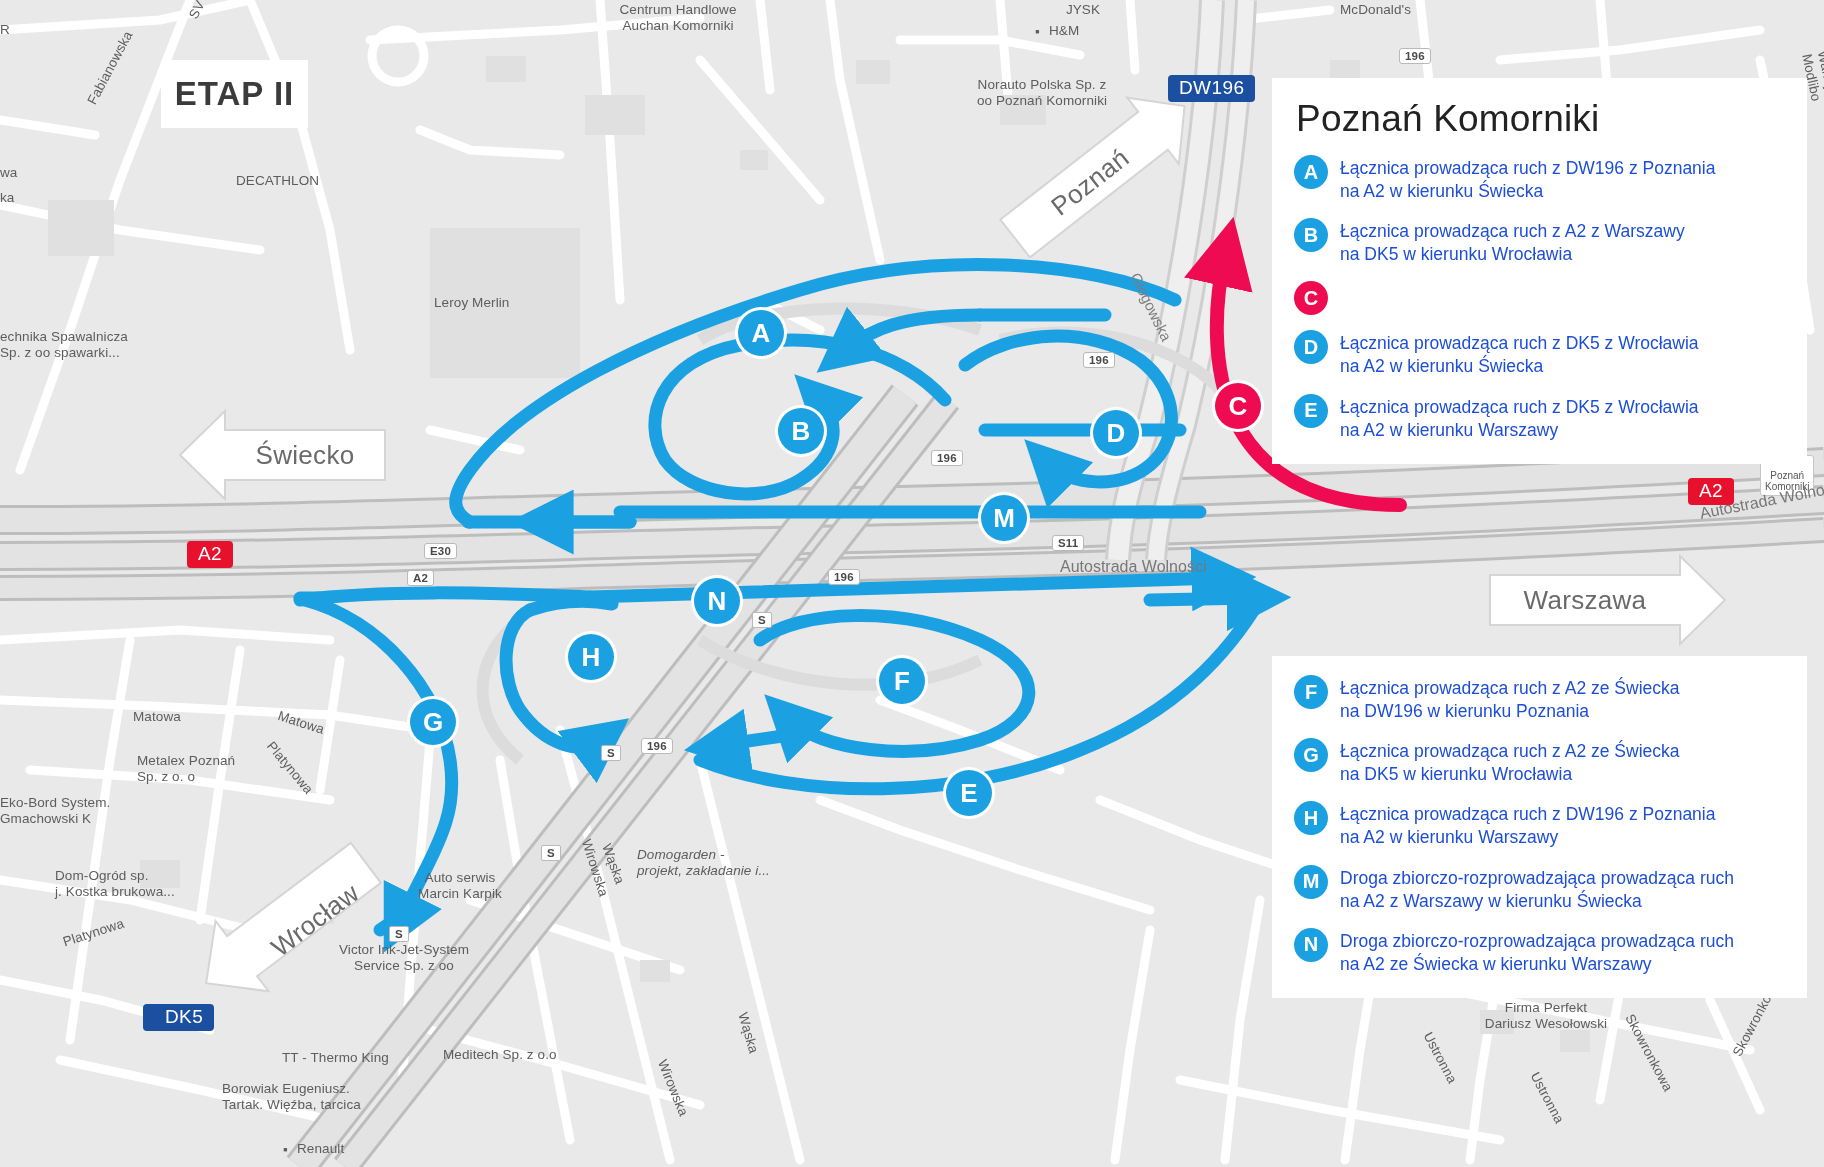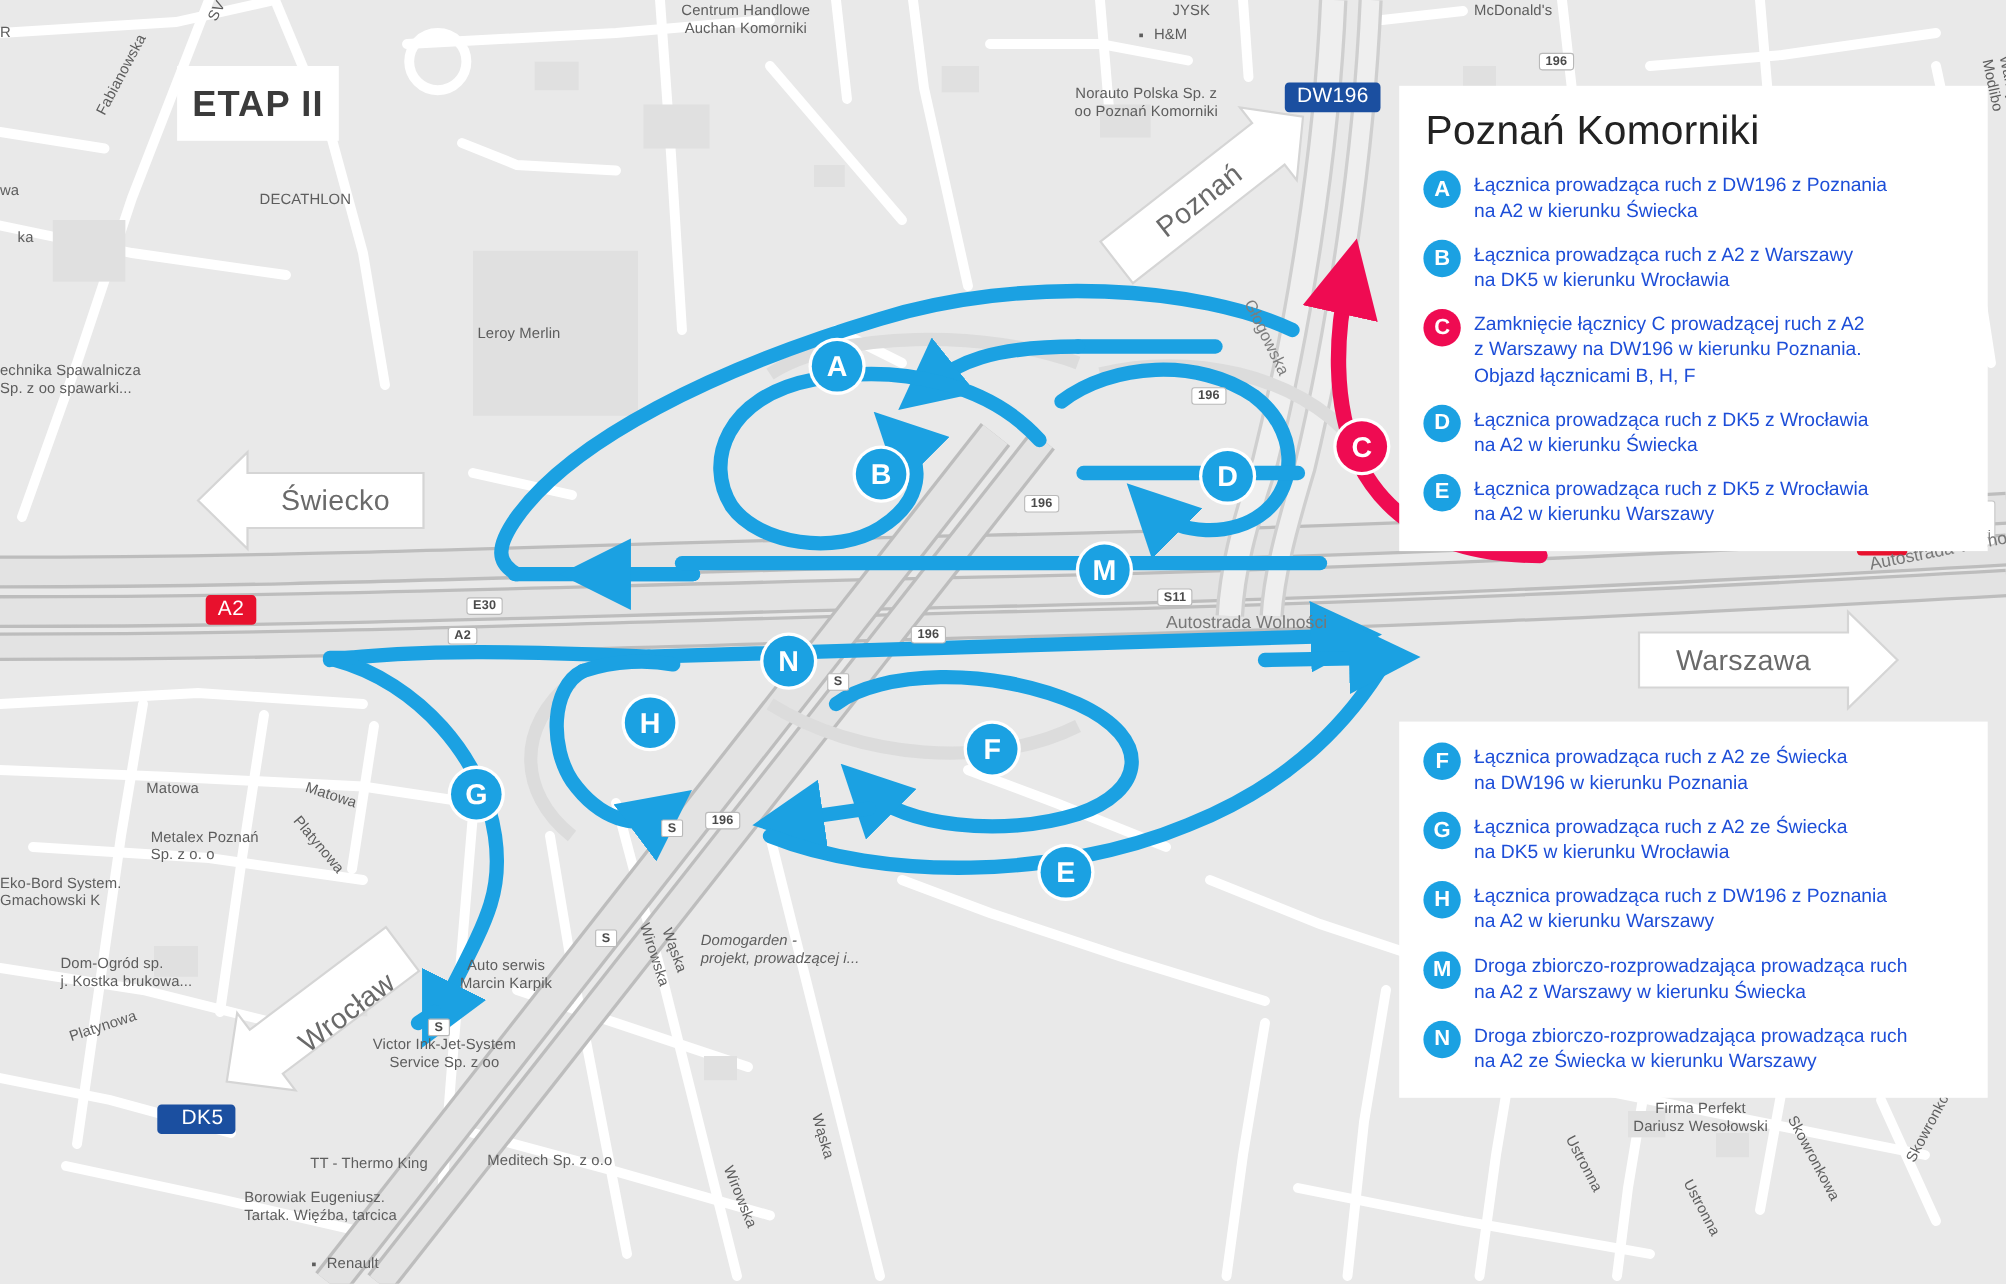--- a/index.html
+++ b/index.html
@@ -455,7 +455,7 @@
   <div class="poi" style="left:188px;top:2px;transform:rotate(-62deg);"><span>SV</span></div>
   <div class="poi" style="left:0px;top:22px;"><span>R</span></div>
   <div class="poi" style="left:0px;top:165px;"><span>wa</span></div>
-  <div class="poi" style="left:0px;top:208px;padding-left:16px;"><span>ka</span></div>
+  <div class="poi" style="left:0px;top:190px;"><span>ka</span></div>
 
   <div class="etap">
     <span>ETAP II</span>

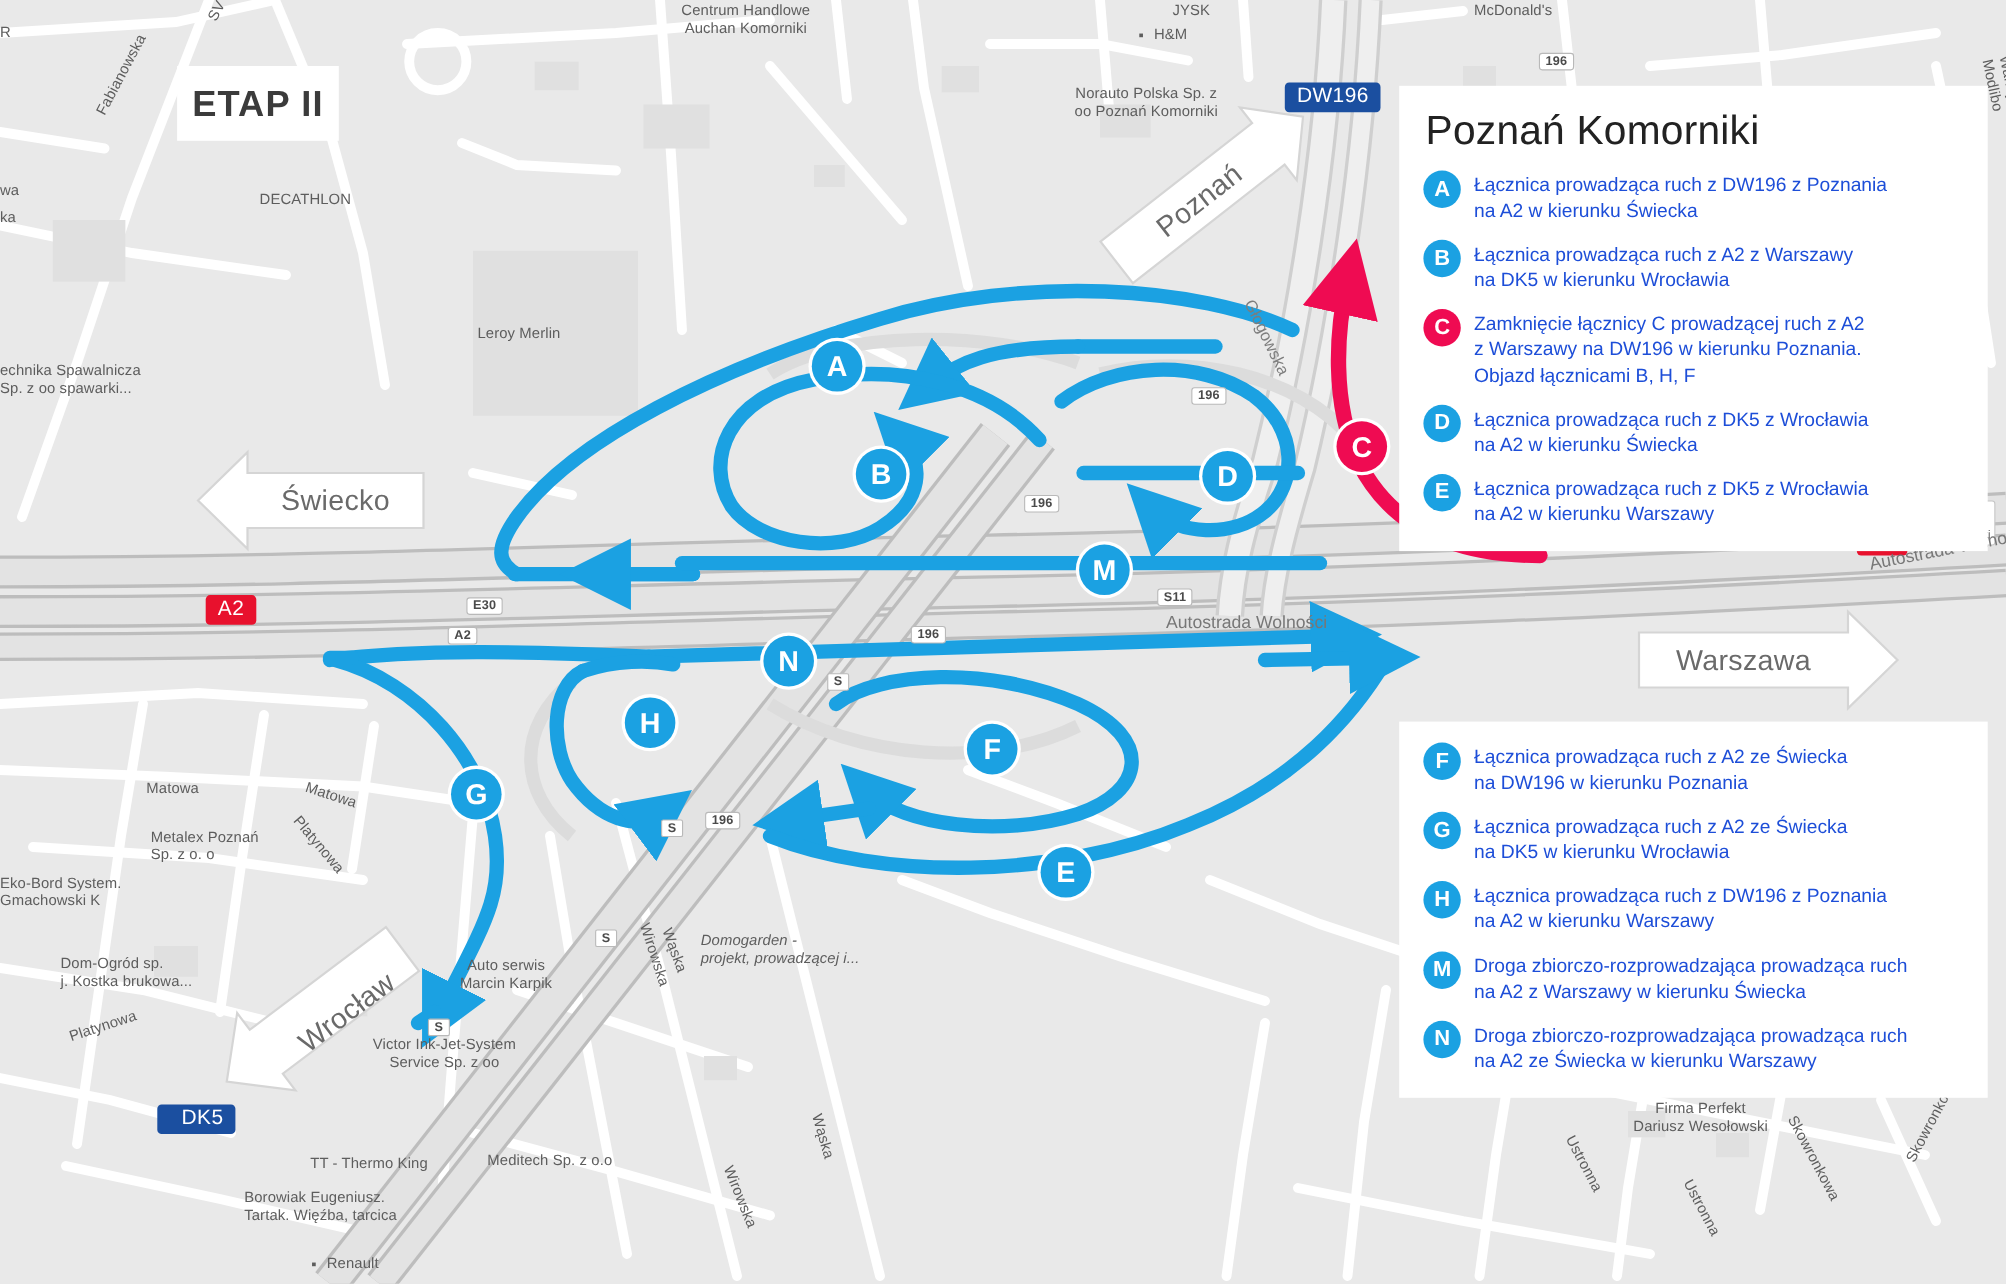--- a/index.html
+++ b/index.html
@@ -484,9 +484,6 @@
       <div class="badge pink">
           <span>C</span>
         </div>
-      <div class="legend-text">Zamknięcie łącznicy C prowadzącej ruch z A2
-z Warszawy na DW196 w kierunku Poznania.
-Objazd łącznicami B, H, F</div>
     </div>
 
     <div class="legend-row">

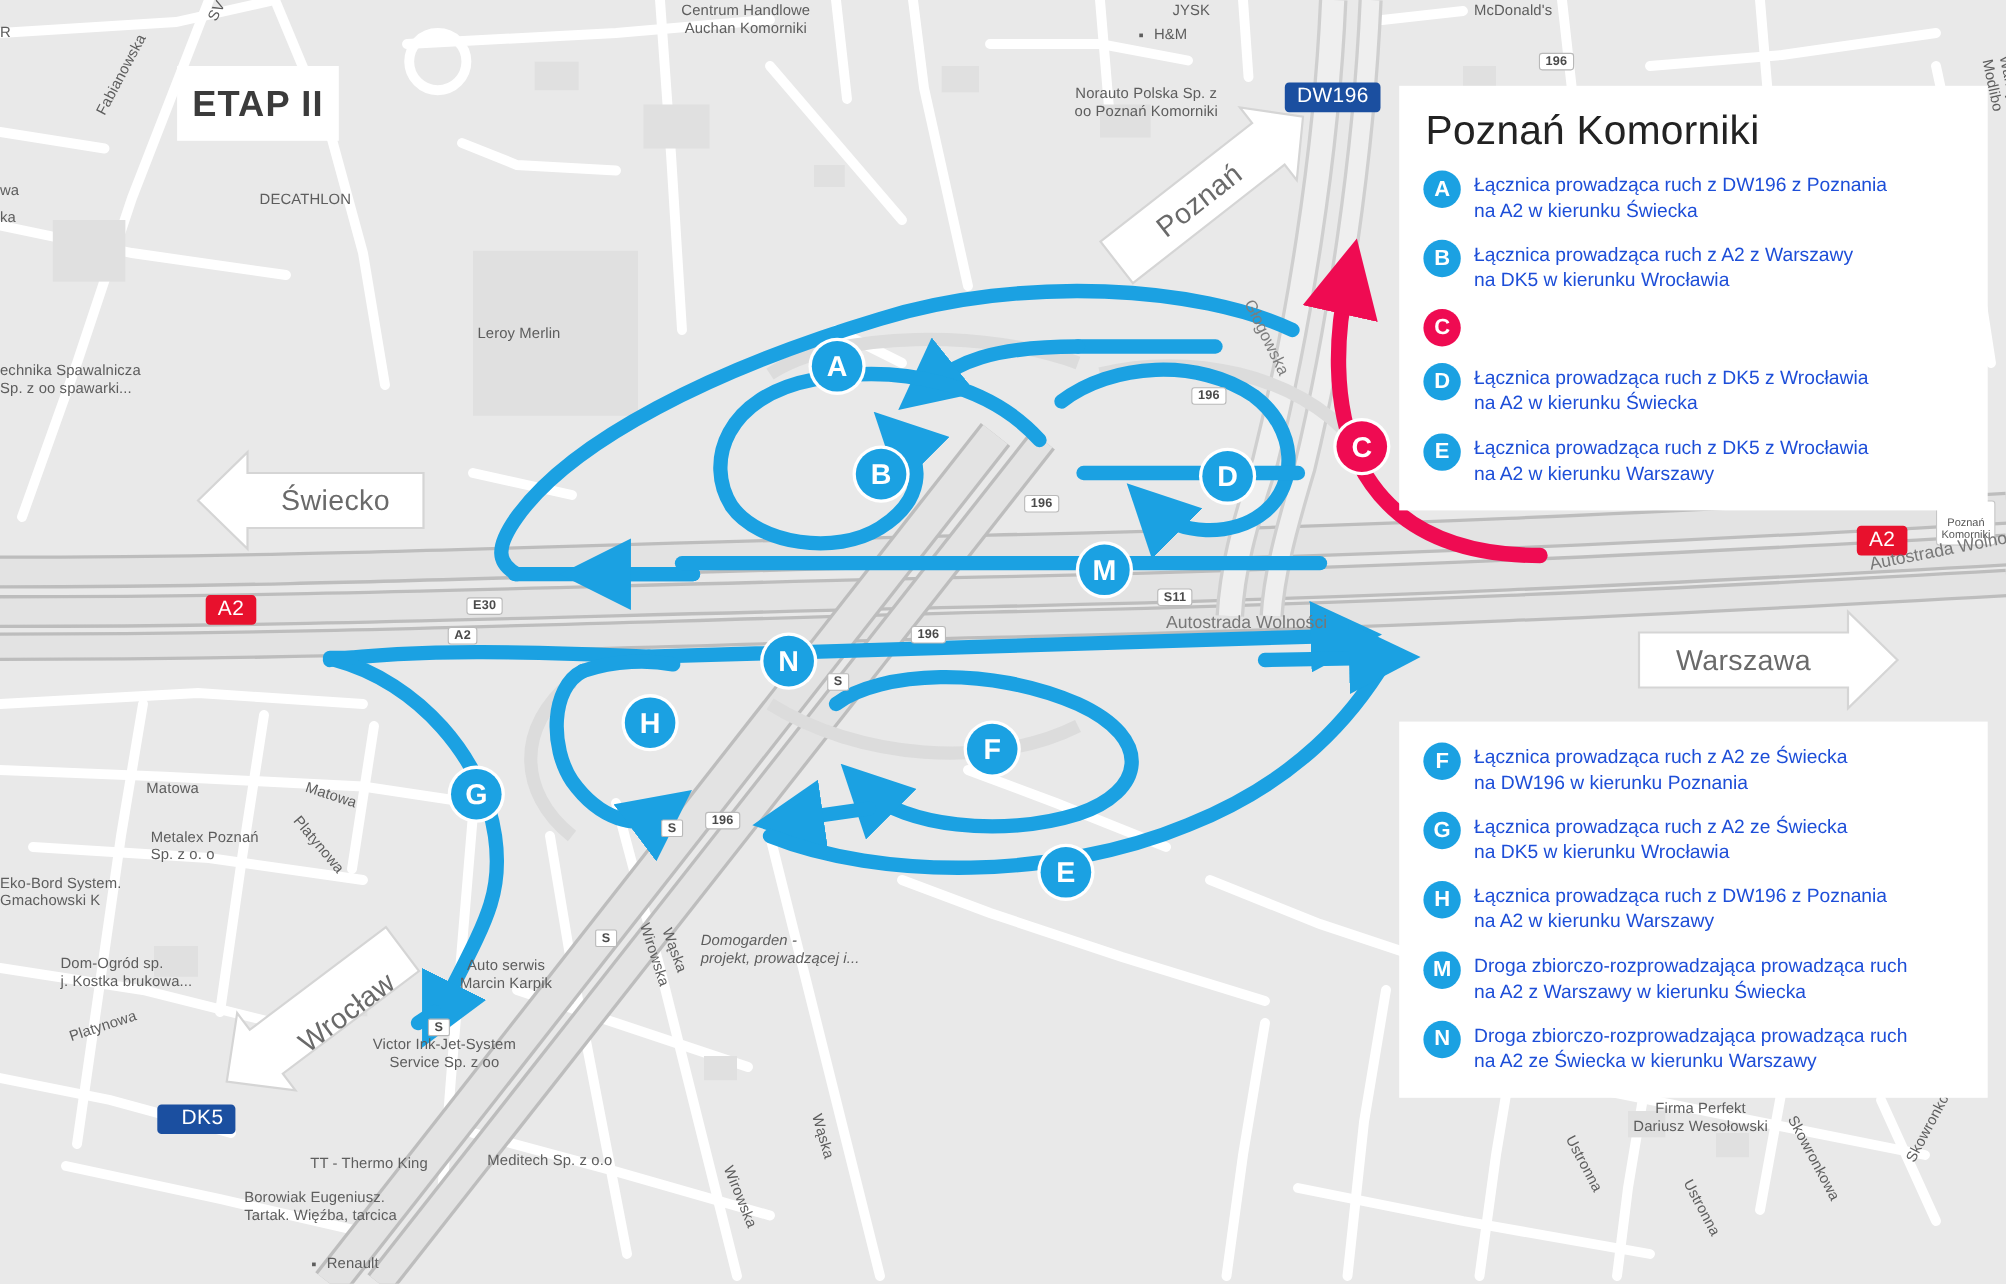--- a/index.html
+++ b/index.html
@@ -433,7 +433,7 @@
   <div class="poi center" style="left:460px;top:870px;"><span>Auto serwis
 Marcin Karpik</span></div>
   <div class="poi" style="left:637px;top:847px;font-style:italic;"><span>Domogarden -
-projekt, prowadzącej i...</span></div>
+projekt, zakładanie i...</span></div>
   <div class="poi" style="left:565px;top:860px;transform:rotate(72deg);"><span>Wirowska</span></div>
   <div class="poi" style="left:592px;top:856px;transform:rotate(70deg);"><span>Wąska</span></div>
   <div class="poi center" style="left:404px;top:942px;"><span>Victor Ink-Jet-System

